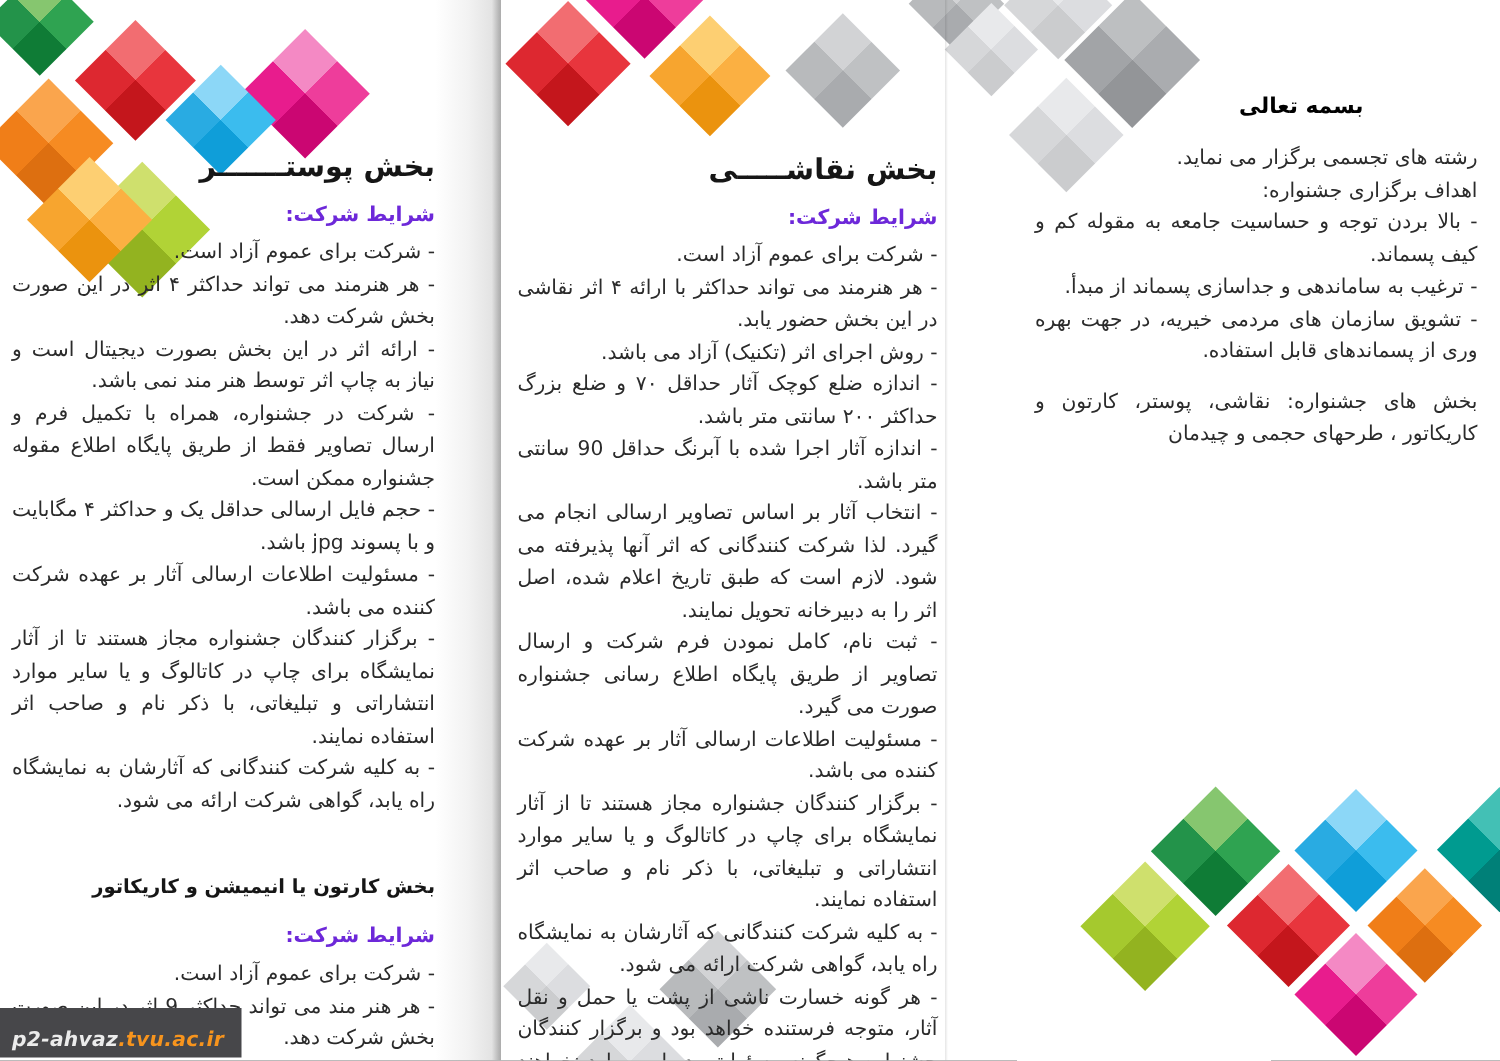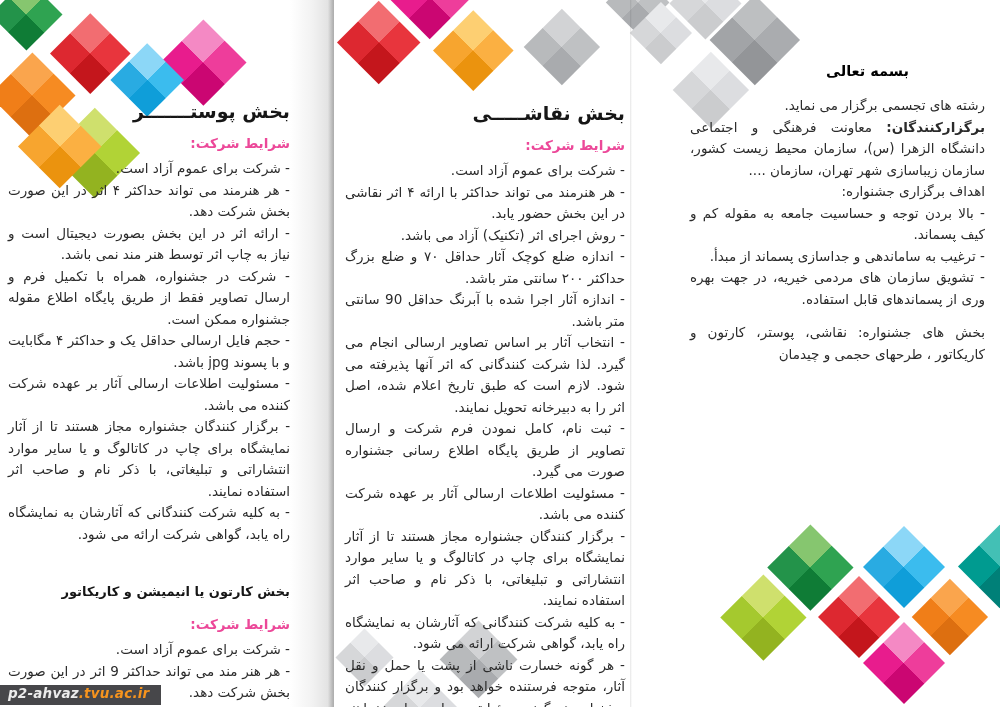--- a/index.html
+++ b/index.html
@@ -144,7 +144,6 @@
   <section class="panel right-panel">
     <div class="basmala">بسمه تعالی</div>
     <p>رشته های تجسمی برگزار می نماید.</p>
-    <p><span class="bold-inline">برگزارکنندگان:</span> <span>معاونت فرهنگی و اجتماعی دانشگاه الزهرا (س)، سازمان محیط زیست کشور، سازمان زیباسازی شهر تهران، سازمان ....</span></p>
     <p>اهداف برگزاری جشنواره:</p>
     <div>
         <p>- بالا بردن توجه و حساسیت جامعه به مقوله کم و کیف پسماند.</p>

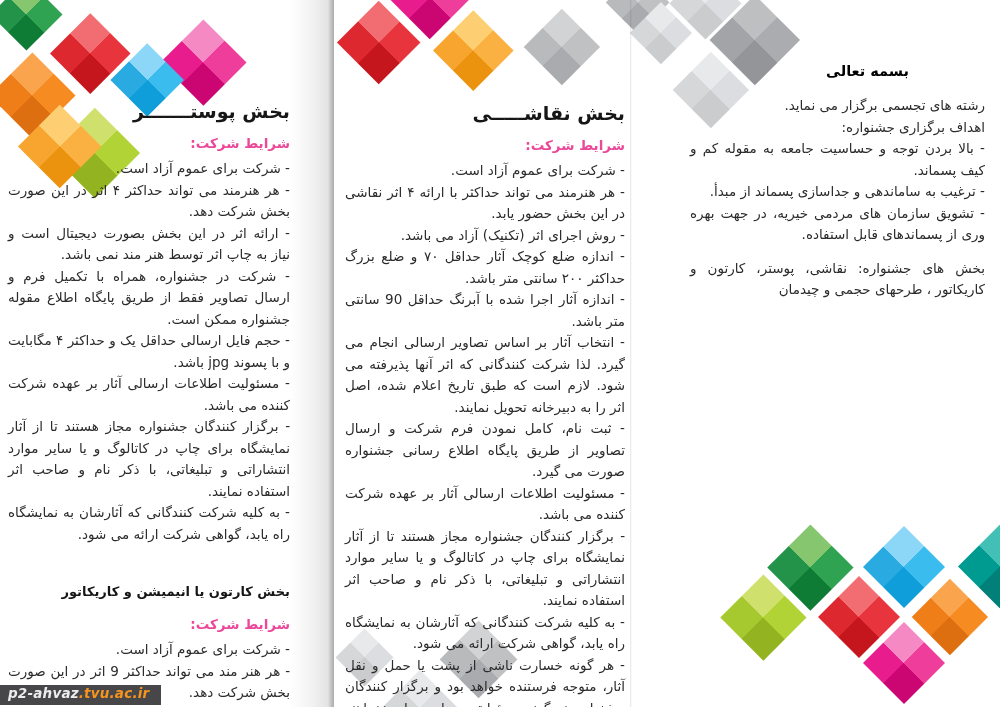--- a/index.html
+++ b/index.html
@@ -42,7 +42,7 @@
     margin:0 0 7px 0;line-height:26px;text-align-last:right;
   }
   .section-title.small{font-size:13px;white-space:nowrap;}
-  .cond-label{font-size:13.5px;font-weight:bold;color:#ec4899;margin:0 0 3px 0;line-height:24px;}
+  .cond-label{font-size:13.5px;font-weight:bold;color:#6d28d9;margin:0 0 3px 0;line-height:24px;}
   .cartoon-block{margin-top:34px;}
   .basmala{
     font-size:14.5px;font-weight:bold;color:#000000;

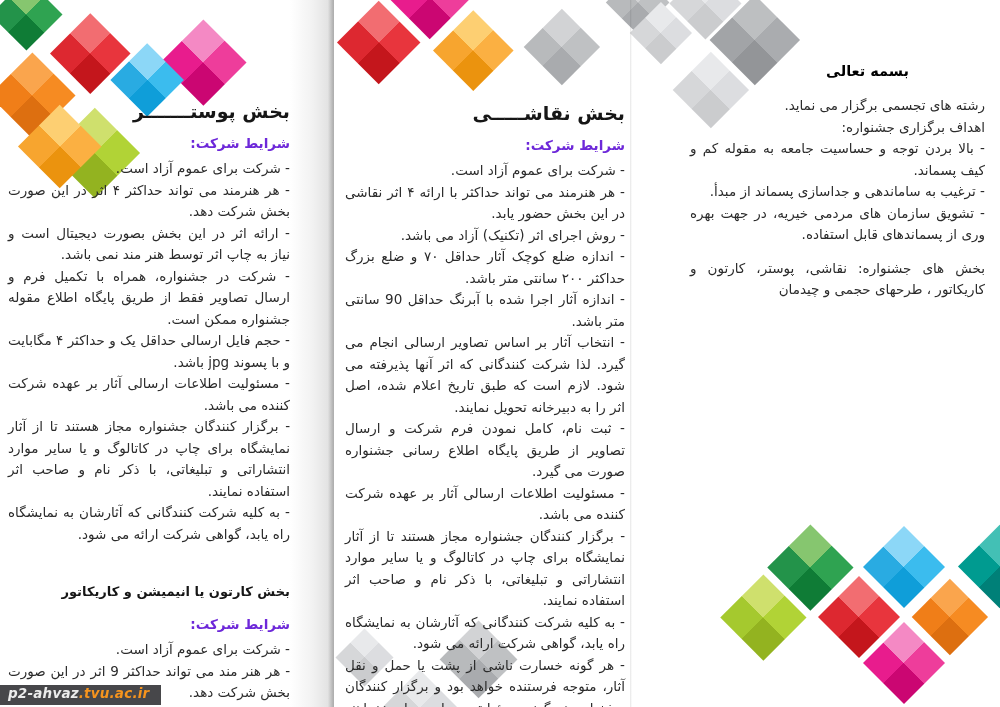--- a/index.html
+++ b/index.html
@@ -55,7 +55,7 @@
   .watermark{
     position:absolute;left:0;bottom:2px;z-index:6;
     background:#47474a;
-    padding:0 12px 4px 8px;
+    padding:13px 12px 4px 8px;
     font-style:italic;font-weight:bold;font-size:13.5px;
     letter-spacing:0.2px;
     font-family:"DejaVu Sans","Liberation Sans",sans-serif;

